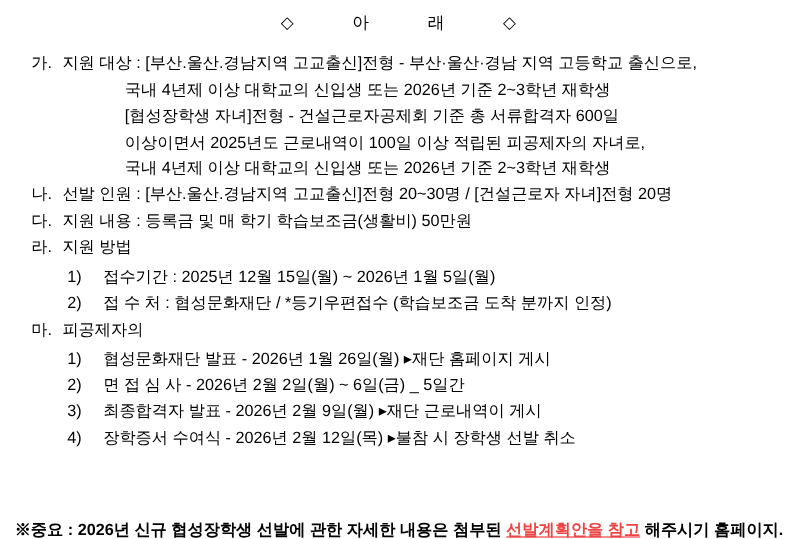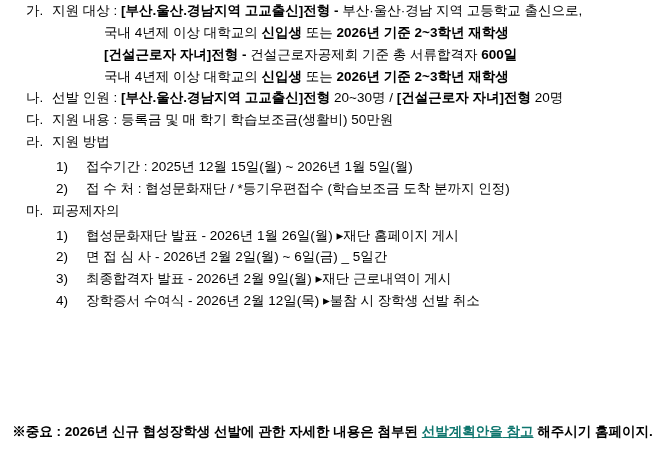--- a/index.html
+++ b/index.html
@@ -85,6 +85,15 @@
 
 <div class="page">
 
+  <div class="header">
+    <span>◇</span>
+    <span class="sp"></span>
+    <span>아</span>
+    <span class="sp"></span>
+    <span>래</span>
+    <span class="sp"></span>
+    <span>◇</span>
+  </div>
 
   <div class="body-block">
 

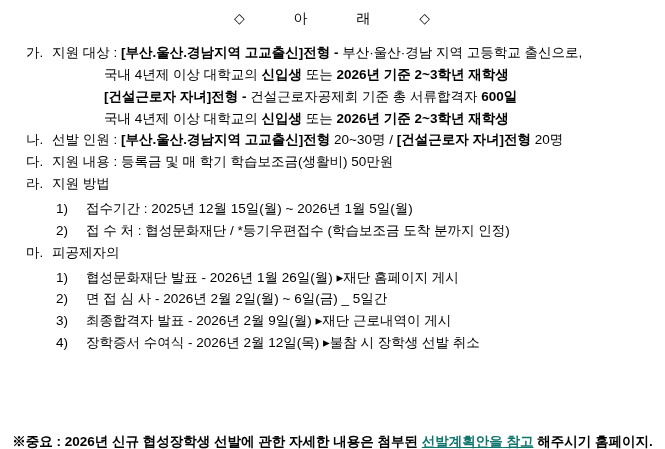--- a/index.html
+++ b/index.html
@@ -61,7 +61,7 @@
     line-height: 1.62;
     font-size: 13.5px;
   }
-  b { font-weight: bold; }
+  b { font-weight: normal; }
 
   .footer {
     position: absolute;

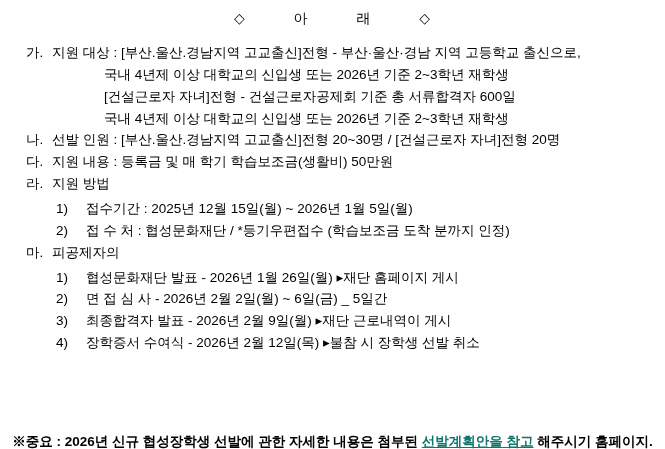--- a/index.html
+++ b/index.html
@@ -110,7 +110,7 @@
     </div>
 
     <div class="cont-line">
-      <b>[건설근로자 자녀]전형 - </b><span>건설근로자공제회 기준 총 서류합격자 </span><b>600일</b>
+      <b>[협성장학생 자녀]전형 - </b><span>건설근로자공제회 기준 총 서류합격자 </span><b>600일</b>
     </div>
 
 

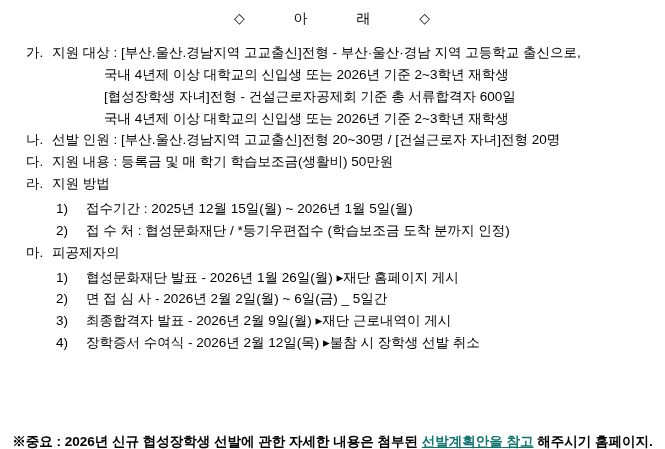--- a/index.html
+++ b/index.html
@@ -113,6 +113,9 @@
       <b>[협성장학생 자녀]전형 - </b><span>건설근로자공제회 기준 총 서류합격자 </span><b>600일</b>
     </div>
 
+    <div class="cont-line">
+      <span>이상이면서 2025년도 근로내역이 </span><b>100일 이상</b><span> 적립된 피공제자의 자녀로,</span>
+    </div>
 
     <div class="cont-line">
       <span>국내 4년제 이상 대학교의 </span><b>신입생</b><span> 또는 </span><b>2026년 기준 2~3학년 재학생</b>

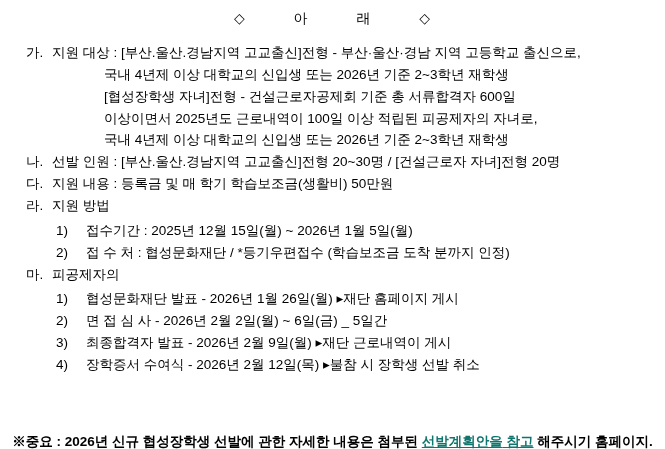--- a/index.html
+++ b/index.html
@@ -74,7 +74,7 @@
     white-space: nowrap;
   }
   .link {
-    color: #0f766e;
+    color: #ef4444;
     text-decoration: underline;
     margin-top: 20px;
   }

